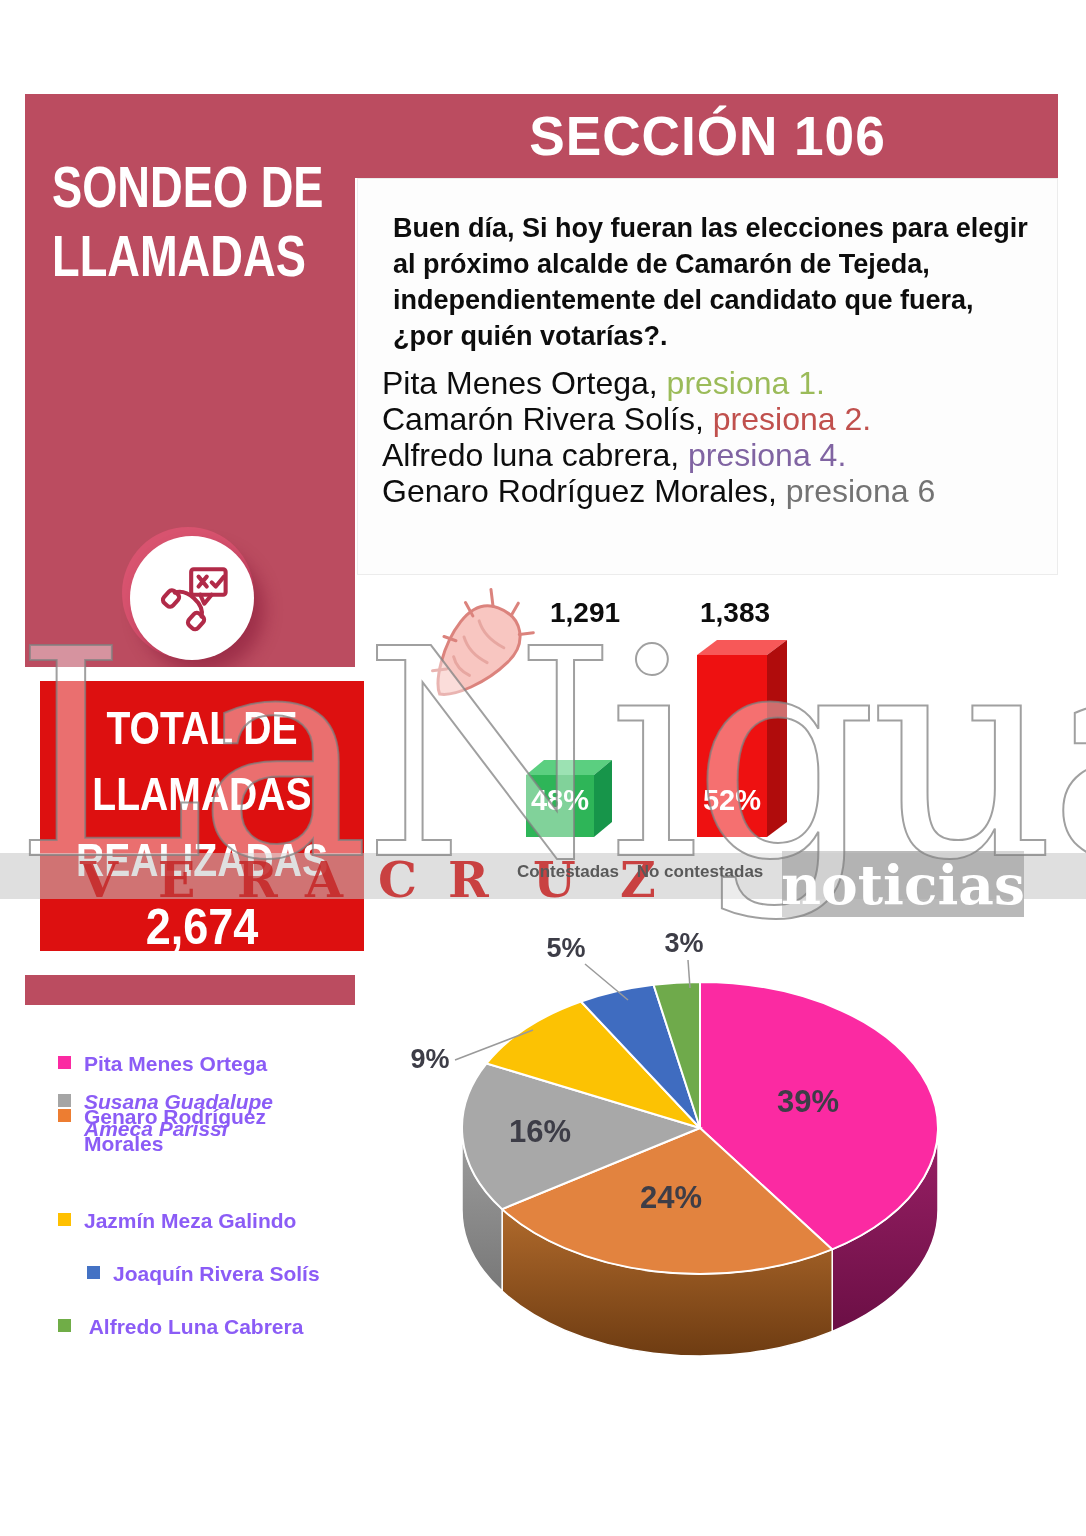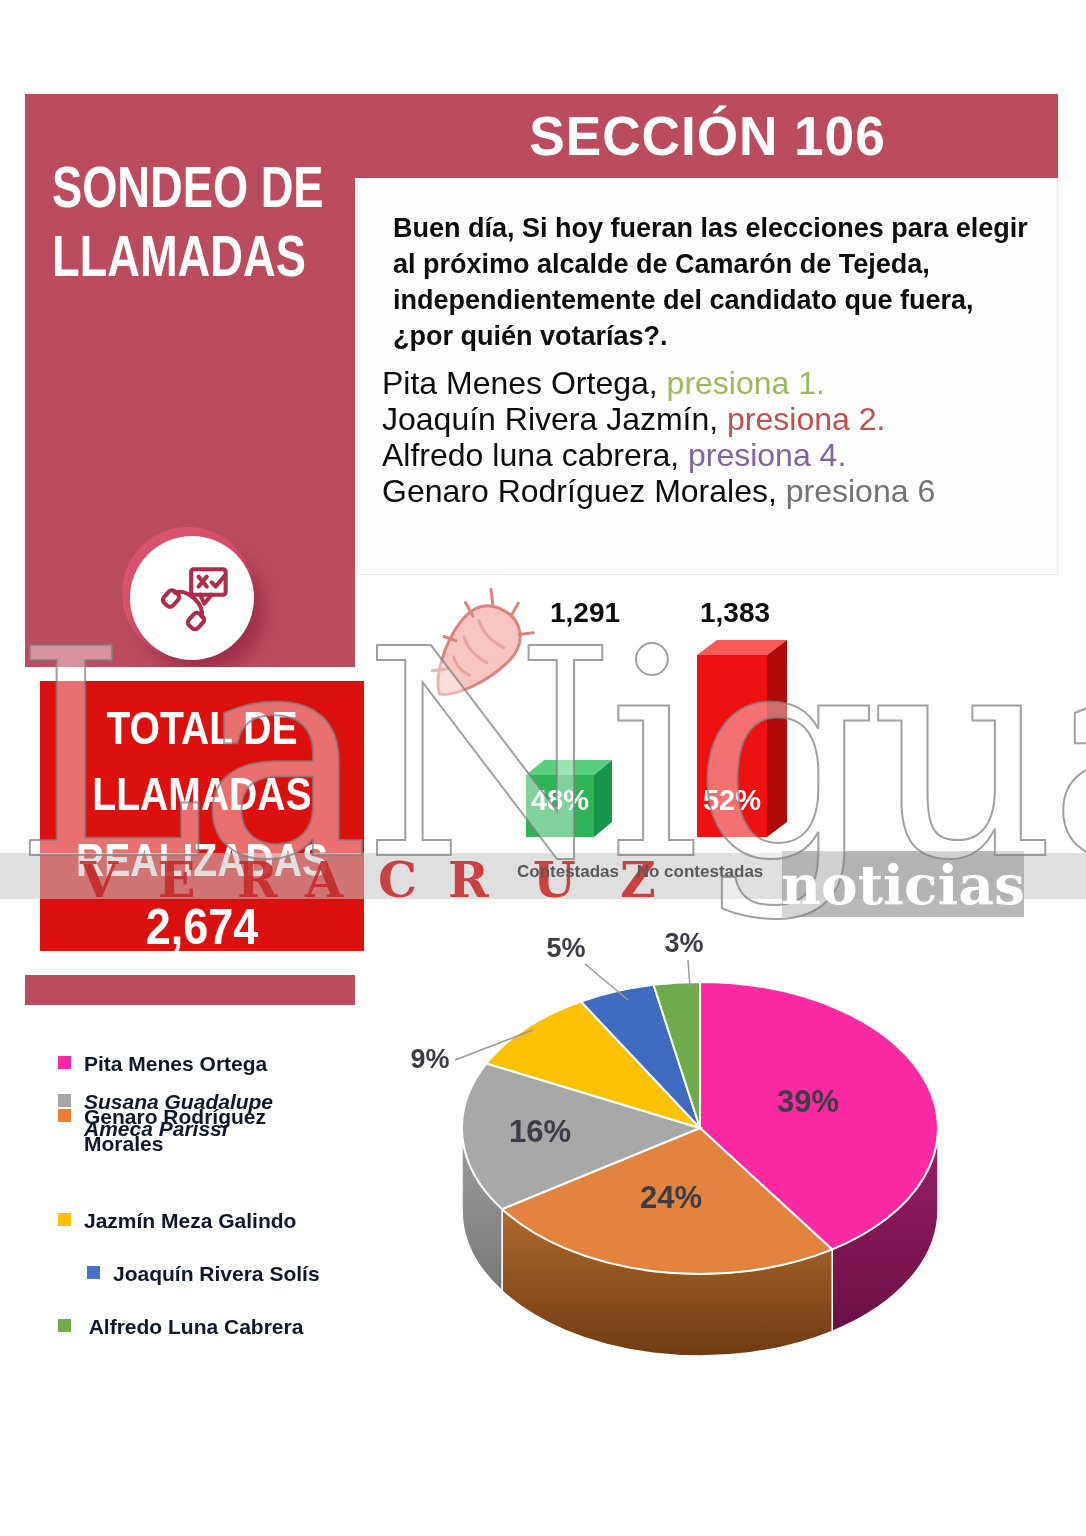--- a/index.html
+++ b/index.html
@@ -73,7 +73,7 @@
     <p class="qintro">Buen día, Si hoy fueran las elecciones para elegir al próximo alcalde de Camarón de Tejeda, independientemente del candidato que fuera, ¿por quién votarías?.</p>
     <div id="options">
         <div class="qopt"><span>Pita Menes Ortega, </span><span class="act" style="color: rgb(155, 187, 89);">presiona 1.</span></div>
-        <div class="qopt"><span>Joaquín Rivera Jazmín, </span><span class="act" style="color: rgb(192, 80, 77);">presiona 2.</span></div>
+        <div class="qopt"><span>Camarón Rivera Solís, </span><span class="act" style="color: rgb(192, 80, 77);">presiona 2.</span></div>
         <div class="qopt"><span>Alfredo luna cabrera, </span><span class="act" style="color: rgb(128, 100, 162);">presiona 4.</span></div>
         <div class="qopt"><span>Genaro Rodríguez Morales, </span><span class="act" style="color: #737373;">presiona 6</span></div>
       </div>

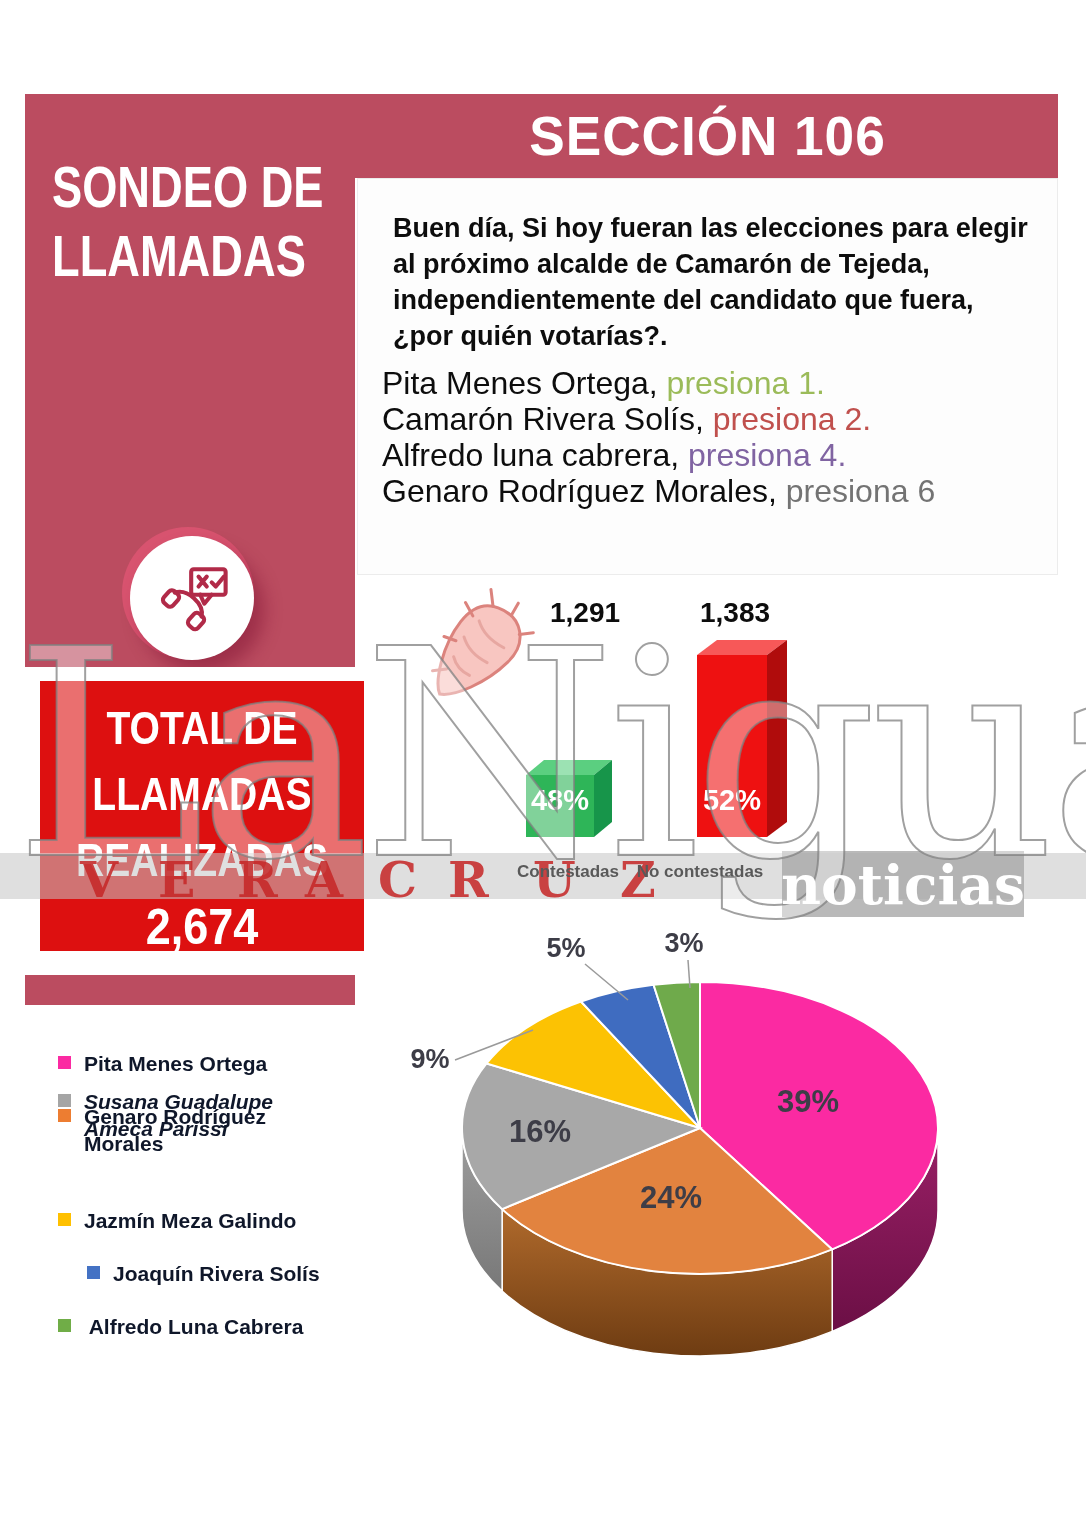--- a/index.html
+++ b/index.html
@@ -52,7 +52,7 @@
       color:#fff;font-family:"DejaVu Serif",serif;font-weight:bold;font-size:55px;}
 
   
-  .legend-item{left:58px;width:250px;color:#0f172a;font-weight:bold;font-size:21px;line-height:27px;}
+  .legend-item{left:58px;width:250px;color:#8b5cf6;font-weight:bold;font-size:21px;line-height:27px;}
   .legend-sq{position:absolute;left:0;top:6px;width:13px;height:13px;}
   .legend-item .lt{display:block;padding-left:26px;}
 </style>

